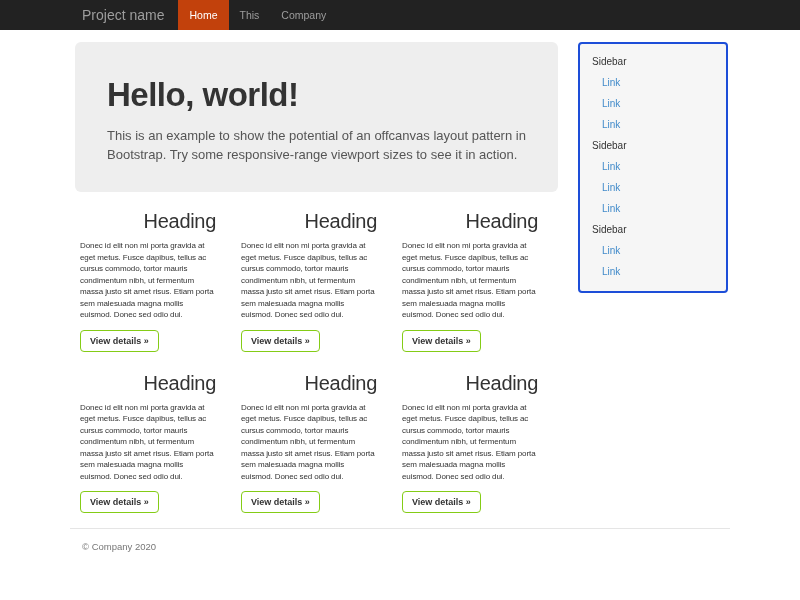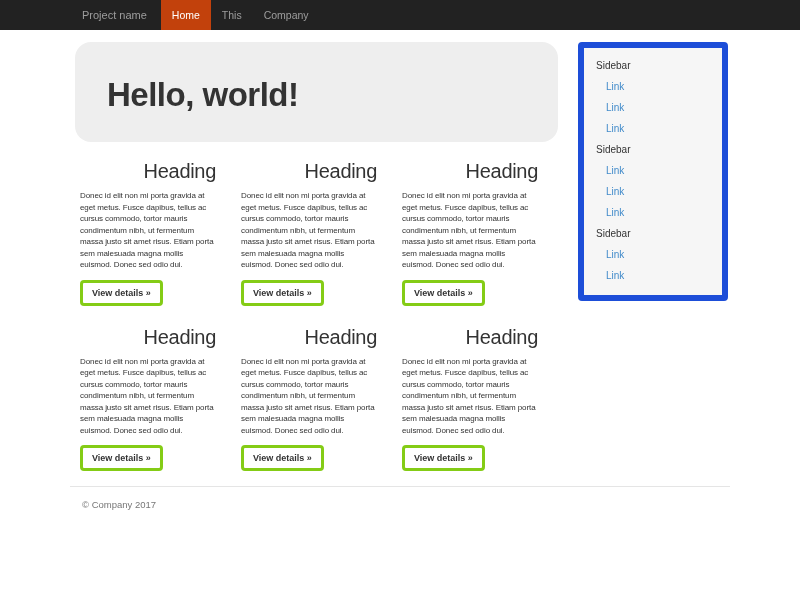--- a/index.html
+++ b/index.html
@@ -26,7 +26,7 @@
   }
   .brand {
     color: #9d9d9d;
-    font-size: 11px;
+    font-size: 14px;
     line-height: 30px;
     padding: 0 14px 0 17px;
     text-decoration: none;

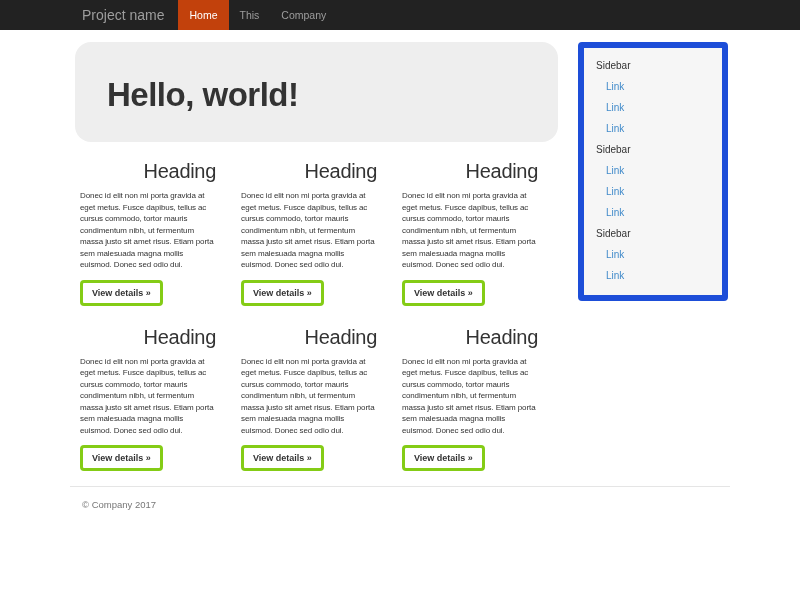--- a/index.html
+++ b/index.html
@@ -115,7 +115,7 @@
     margin-left: 10px;
     width: 150px;
     background: #f6f6f6;
-    border: 6px solid #1d4ed8;
+    border: 2px solid #1d4ed8;
     border-radius: 4px;
     padding: 7px 0 9px;
   }

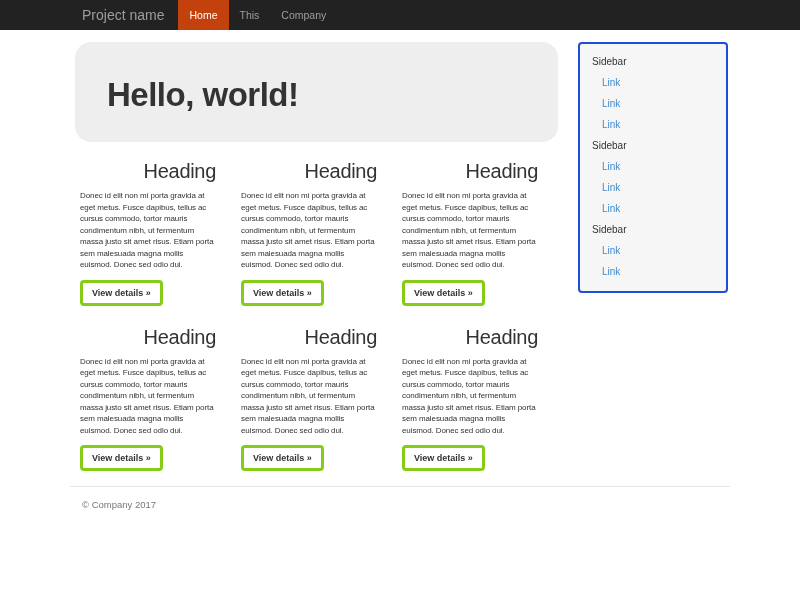--- a/index.html
+++ b/index.html
@@ -56,7 +56,7 @@
   .jumbotron {
     margin-top: 12px;
     background: #eeeeee;
-    border-radius: 16px;
+    border-radius: 6px;
     padding: 34px 18px 28px 32px;
   }
   .jumbotron h1 {

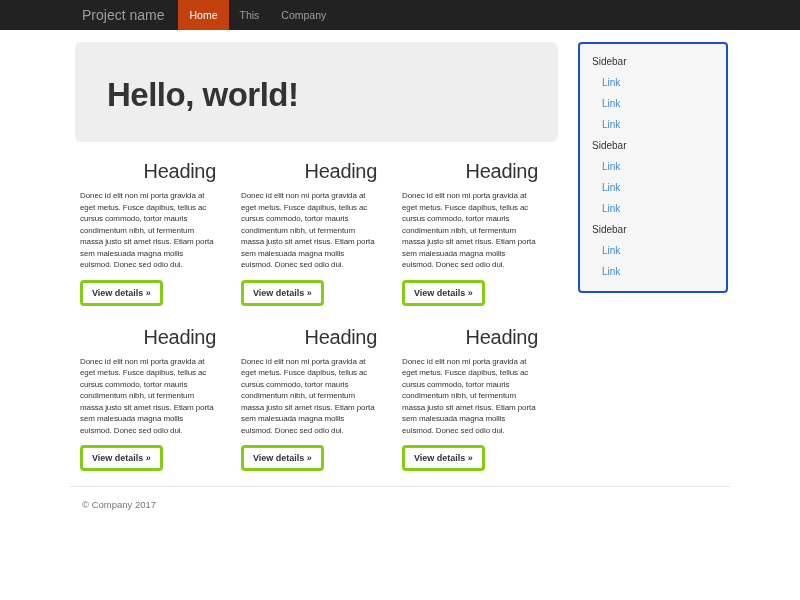--- a/index.html
+++ b/index.html
@@ -169,6 +169,7 @@
 
       <div class="jumbotron">
         <h1>Hello, world!</h1>
+        <p>This is an example to show the potential of an offcanvas layout pattern in Bootstrap. Try some responsive-range viewport sizes to see it in action.</p>
       </div>
 
       <div class="cards-row">

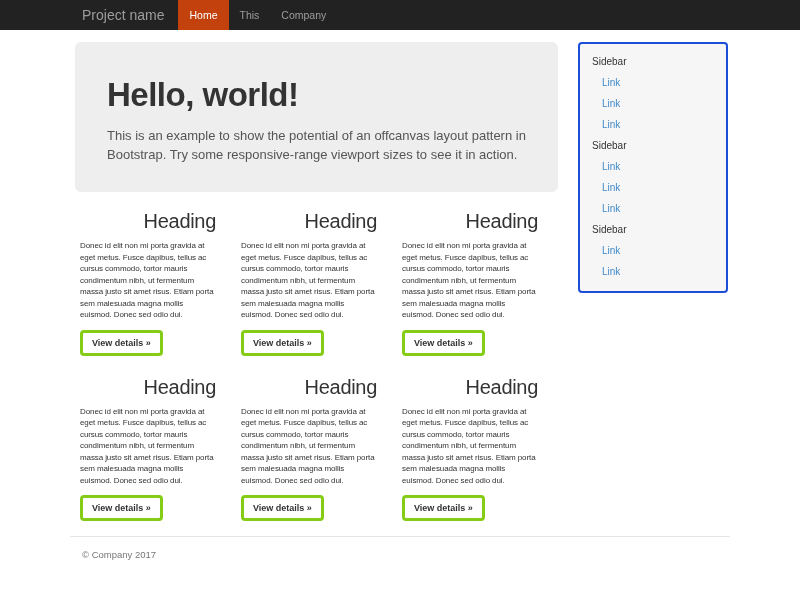--- a/index.html
+++ b/index.html
@@ -98,7 +98,7 @@
   .btn {
     display: inline-block;
     background: #ffffff;
-    border: 3px solid #84cc16;
+    border: 1px solid #84cc16;
     border-radius: 4px;
     padding: 5px 9px;
     font-size: 9px;

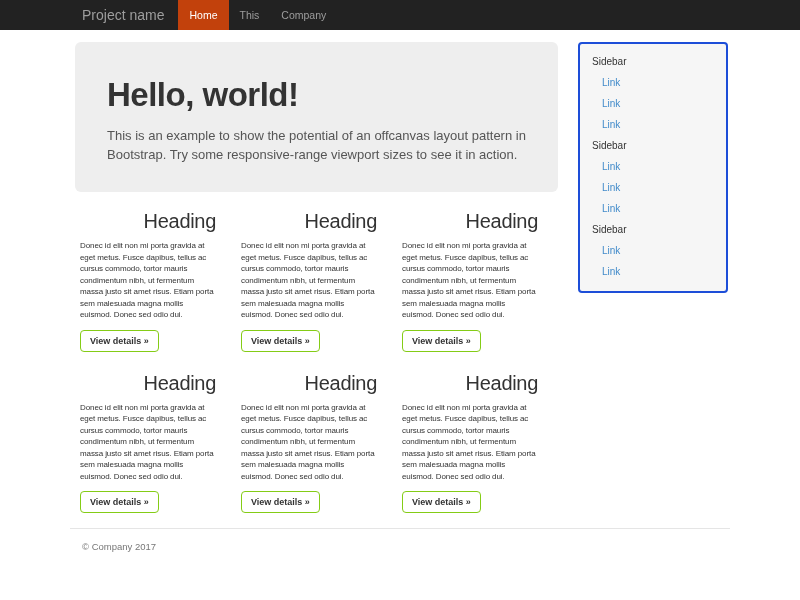--- a/index.html
+++ b/index.html
@@ -230,7 +230,7 @@
 
   <div class="footer">
     <hr>
-    <p>© Company 2017</p>
+    <p>© Company 2020</p>
   </div>
 </div>
 

